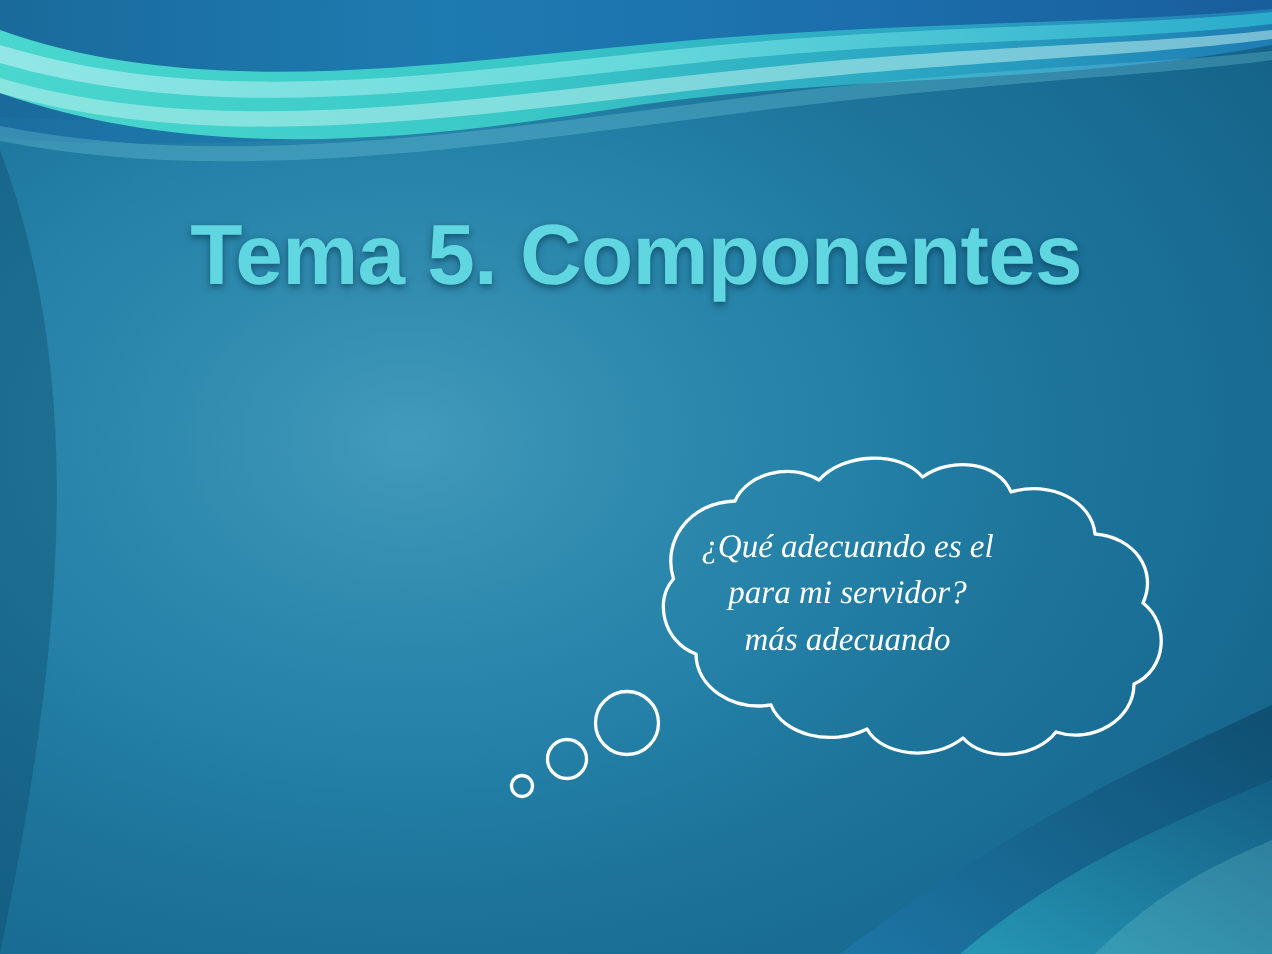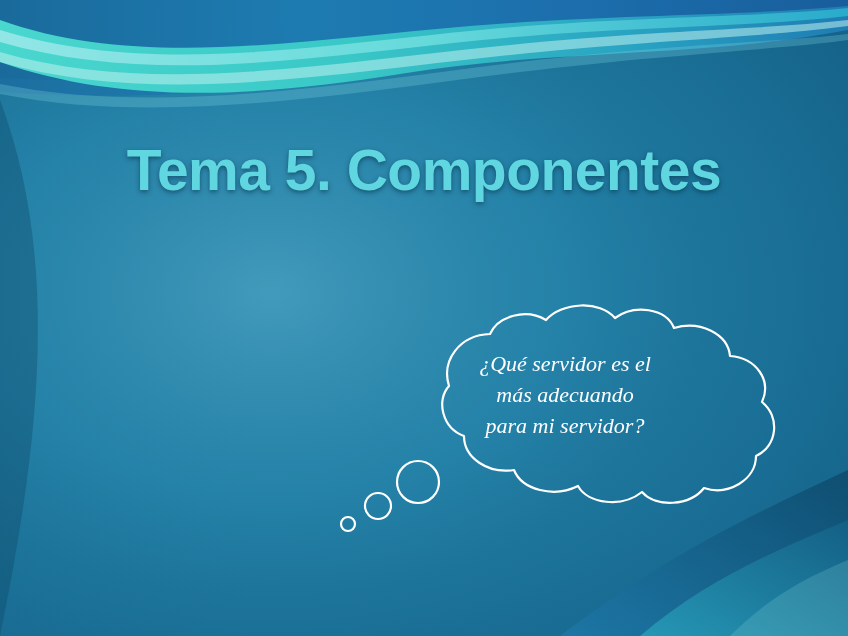--- a/index.html
+++ b/index.html
@@ -153,7 +153,7 @@
       </g>
     </svg>
     <div id="bubble-text">
-      <span class="line">¿Qué servidor es el</span>
+      <span class="line">¿Qué adecuando es el</span>
       <span class="line">más adecuando</span>
       <span class="line">para mi servidor?</span>
     </div>

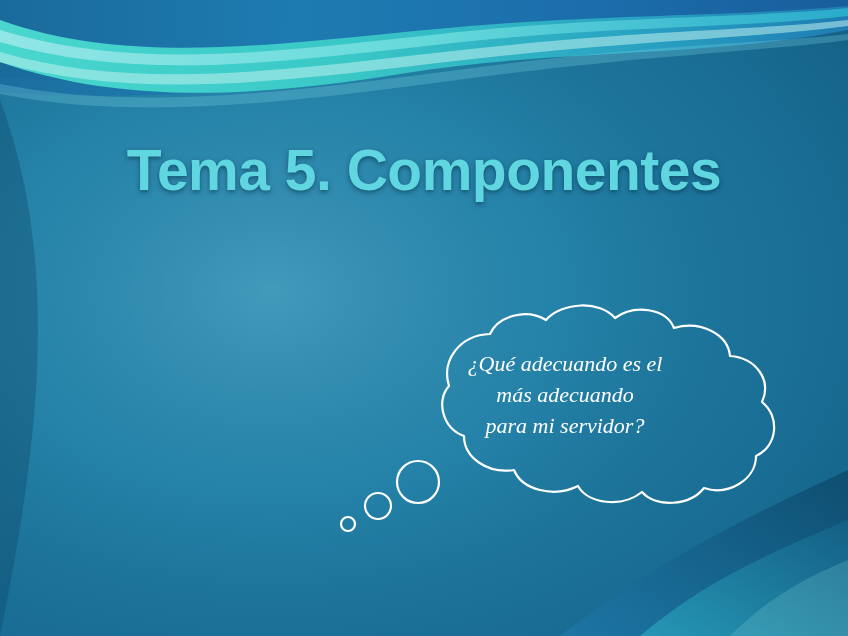--- a/index.html
+++ b/index.html
@@ -154,8 +154,8 @@
     </svg>
     <div id="bubble-text">
       <span class="line">¿Qué adecuando es el</span>
+      <span class="line">para mi servidor?</span>
       <span class="line">más adecuando</span>
-      <span class="line">para mi servidor?</span>
     </div>
   </div>
 

